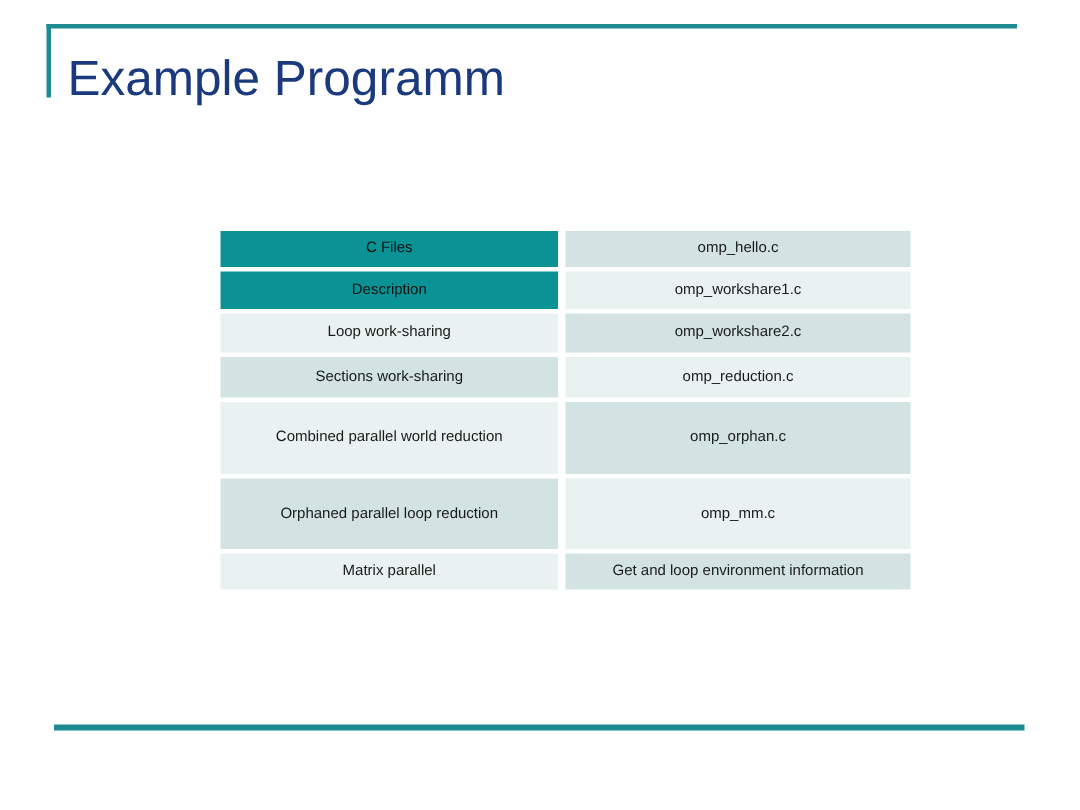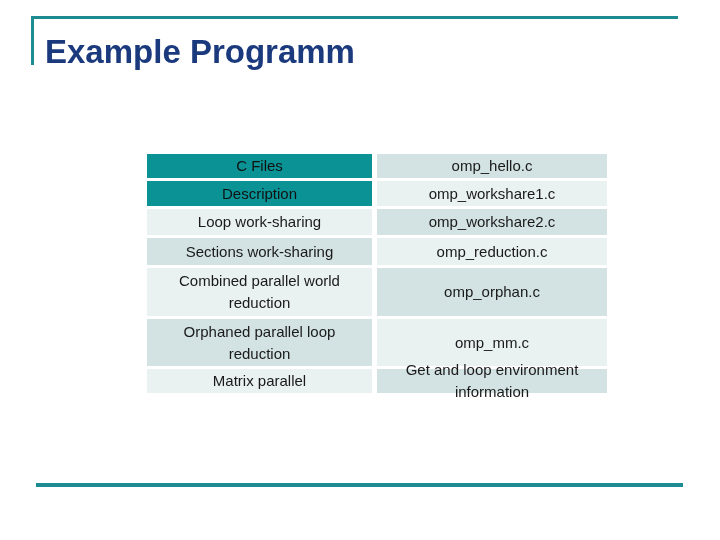--- a/index.html
+++ b/index.html
@@ -32,7 +32,7 @@
     top: 35px;
     margin: 0;
     font-size: 33px;
-    font-weight: 700;
+    font-weight: 400;
     line-height: 1.05;
     color: var(--title, #1B3A7E);
     letter-spacing: 0px;

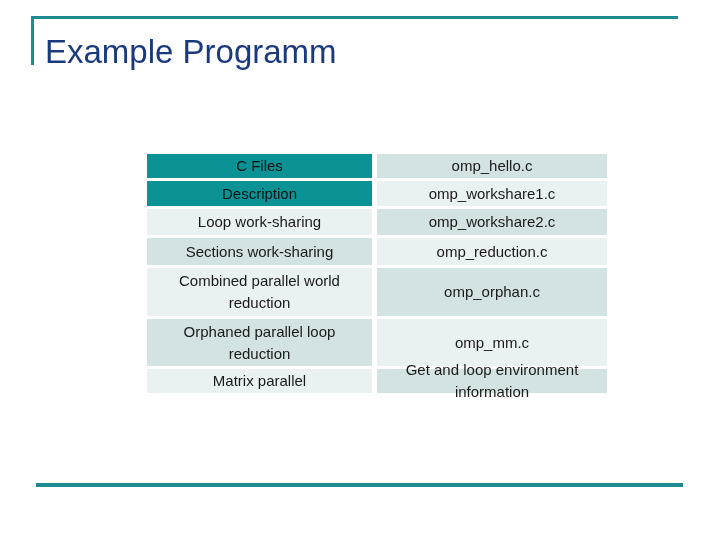--- a/index.html
+++ b/index.html
@@ -54,7 +54,7 @@
     align-items: center;
     justify-content: center;
     text-align: center;
-    font-size: 15px;
+    font-size: 10px;
     line-height: 22px;
     color: var(--cell-text, #1A1A1A);
     padding: 0 18px;

